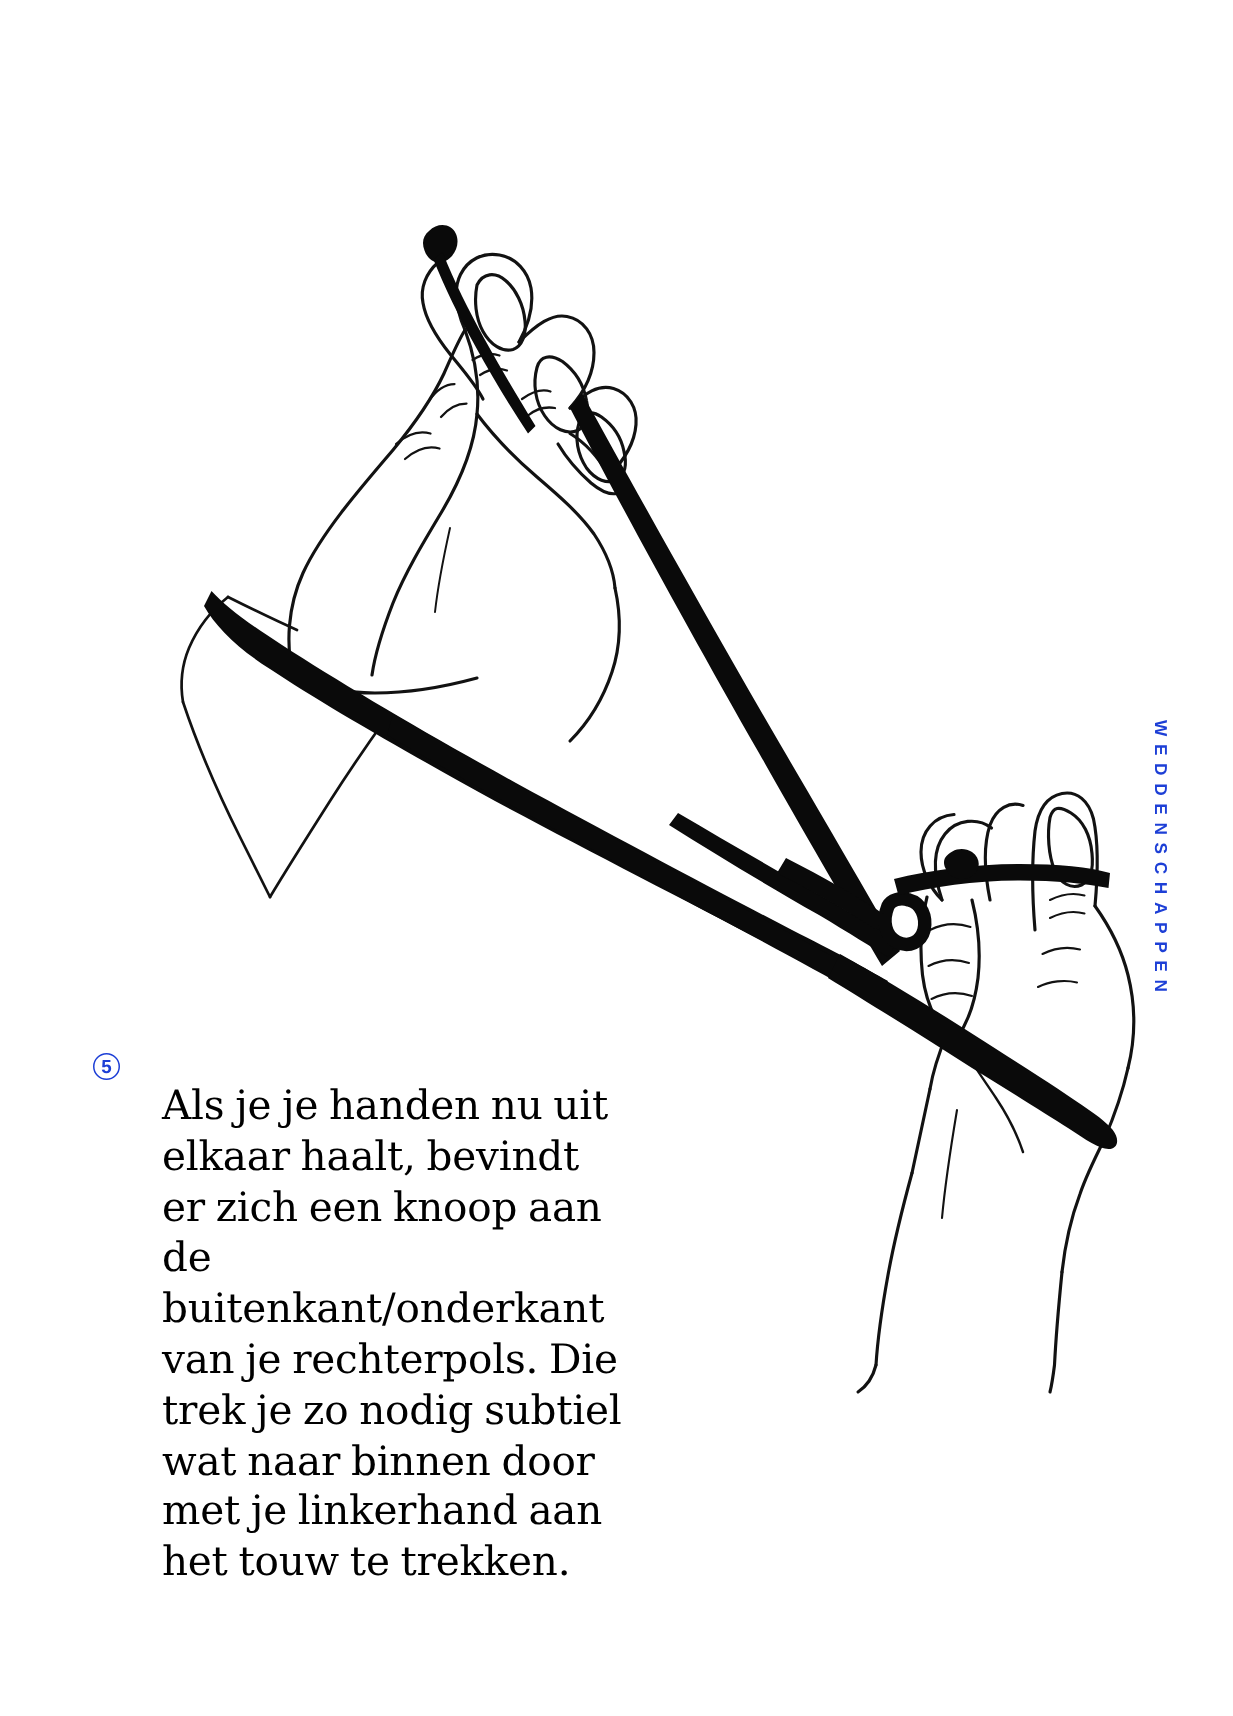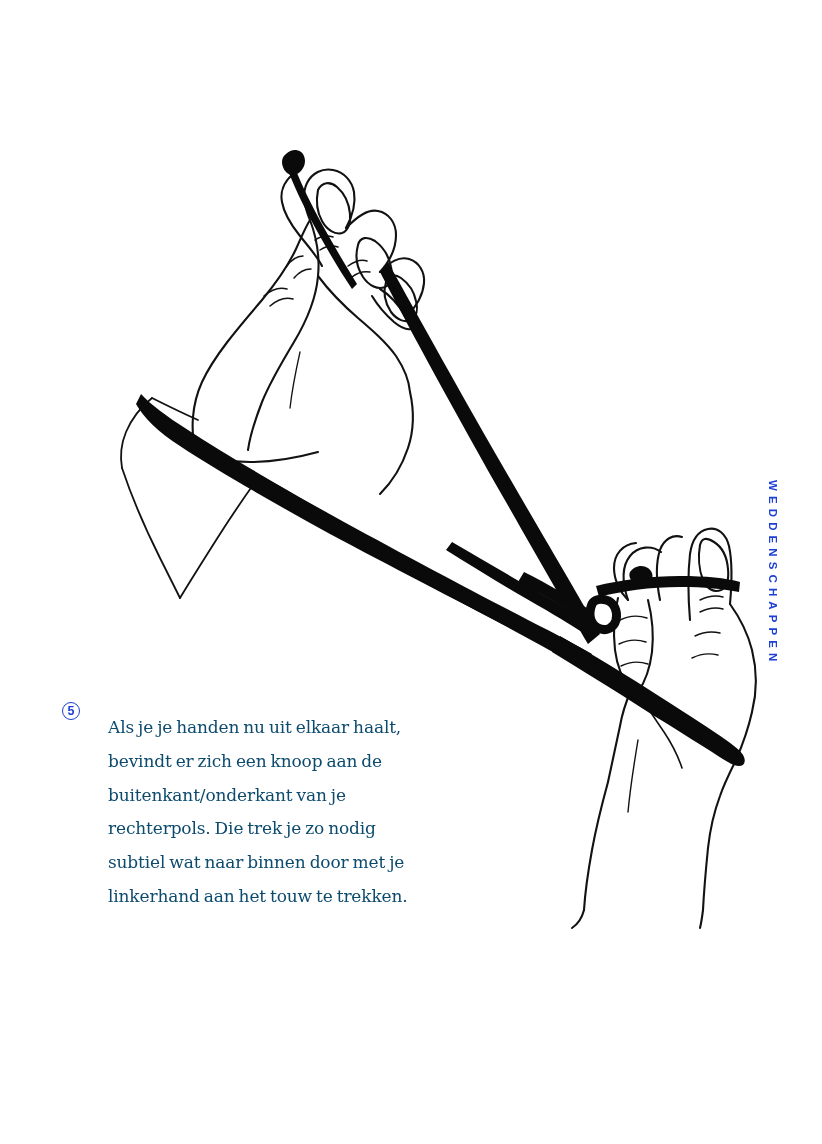--- a/index.html
+++ b/index.html
@@ -95,9 +95,9 @@
     flex: 1 1 auto;
     margin-left: 22px;
     font-family: "DejaVu Serif", serif;
-    font-size: 17px;
+    font-size: 27px;
     line-height: 33.8px;
-    color: #0c4a6e;
+    color: #000000;
     letter-spacing: -0.15px;
     word-spacing: -1.2px;
   }

